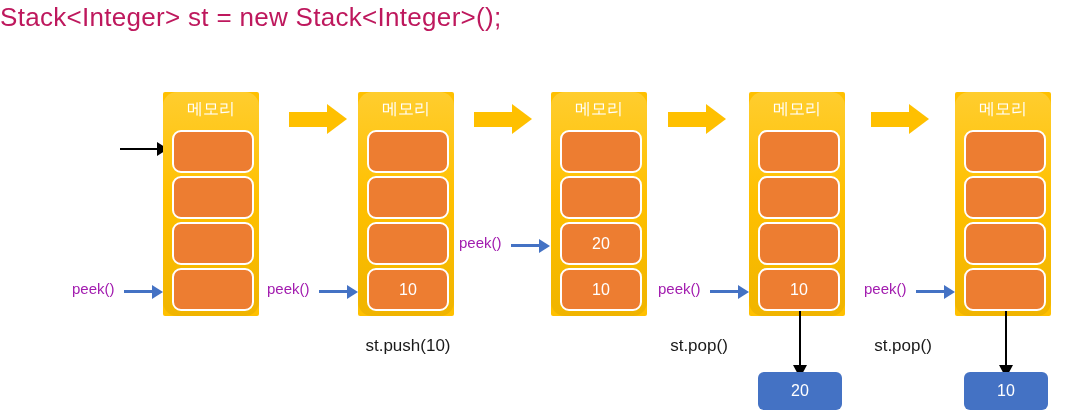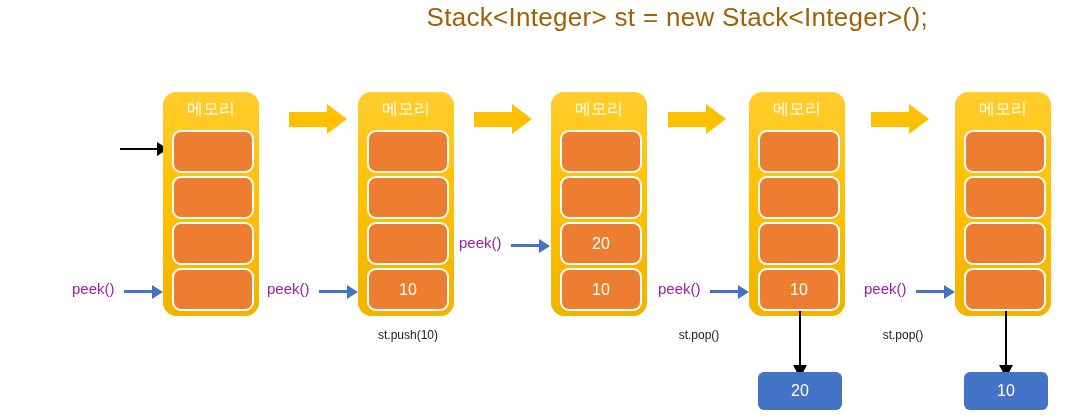--- a/index.html
+++ b/index.html
@@ -24,9 +24,9 @@
     left: 0;
     top: 2px;
     width: 928px;
-    text-align: right;
+    text-align: left;
     font-size: 26px;
-    color: #a16207;
+    color: #be185d;
     letter-spacing: 0.3px;
     white-space: nowrap;
   }

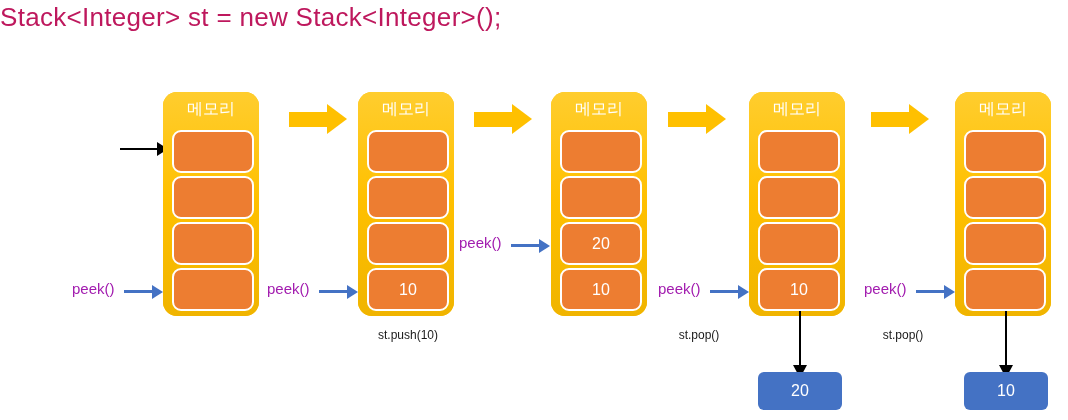--- a/index.html
+++ b/index.html
@@ -39,7 +39,7 @@
     width: 96px;
     height: 224px;
     background: #FFC000;
-    border-radius: 14px;
+    border-radius: 2px;
     box-sizing: border-box;
     box-shadow: 0 0 0 0 rgba(0,0,0,0);
   }

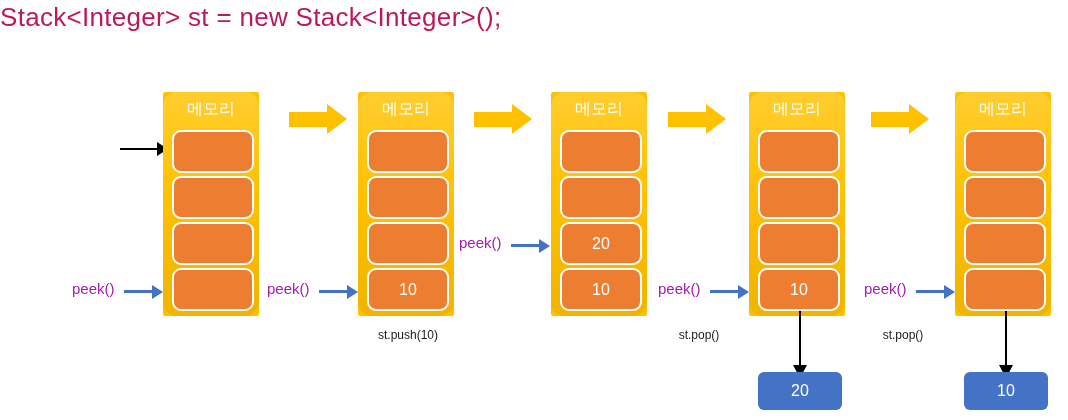--- a/index.html
+++ b/index.html
@@ -87,10 +87,10 @@
   
   .caption {
     position: absolute;
-    top: 328px;
+    top: 336px;
     width: 170px;
     text-align: center;
-    font-size: 12px;
+    font-size: 17px;
     color: #1a1a1a;
     white-space: nowrap;
   }

